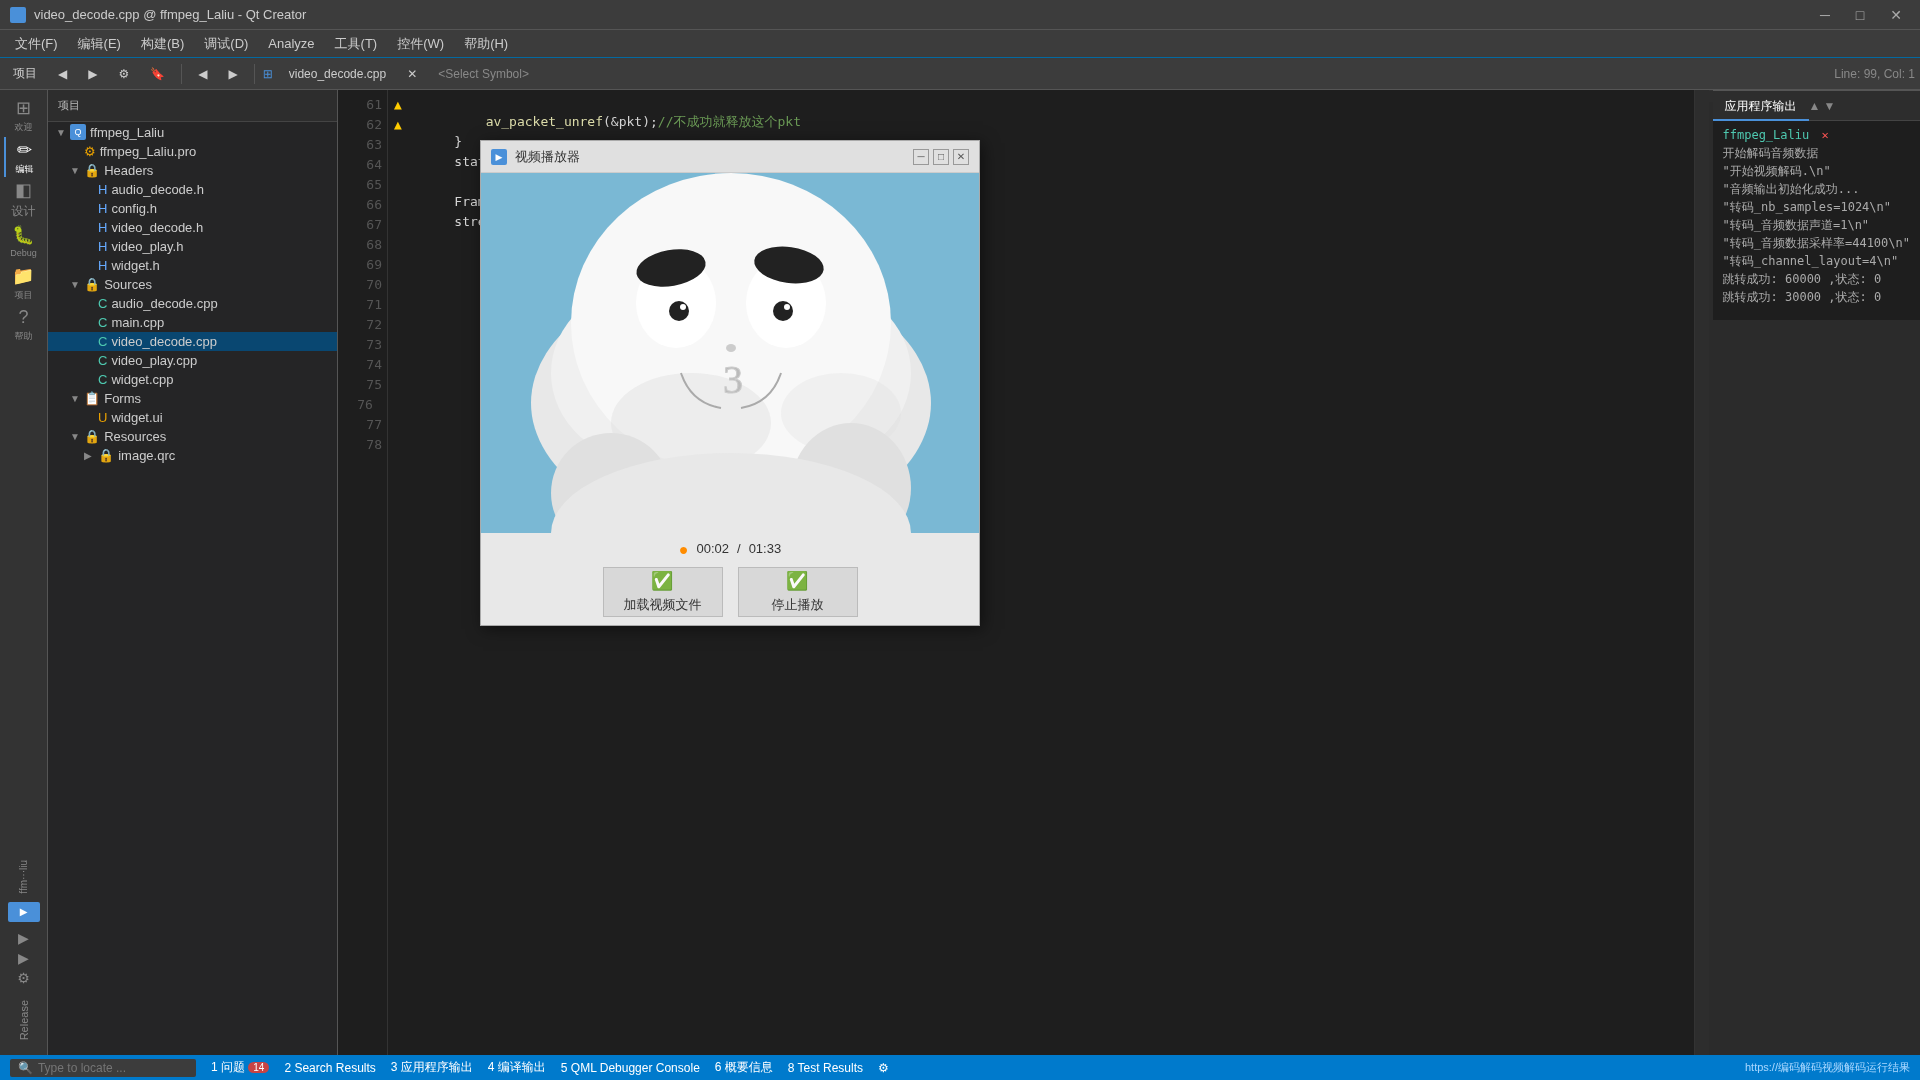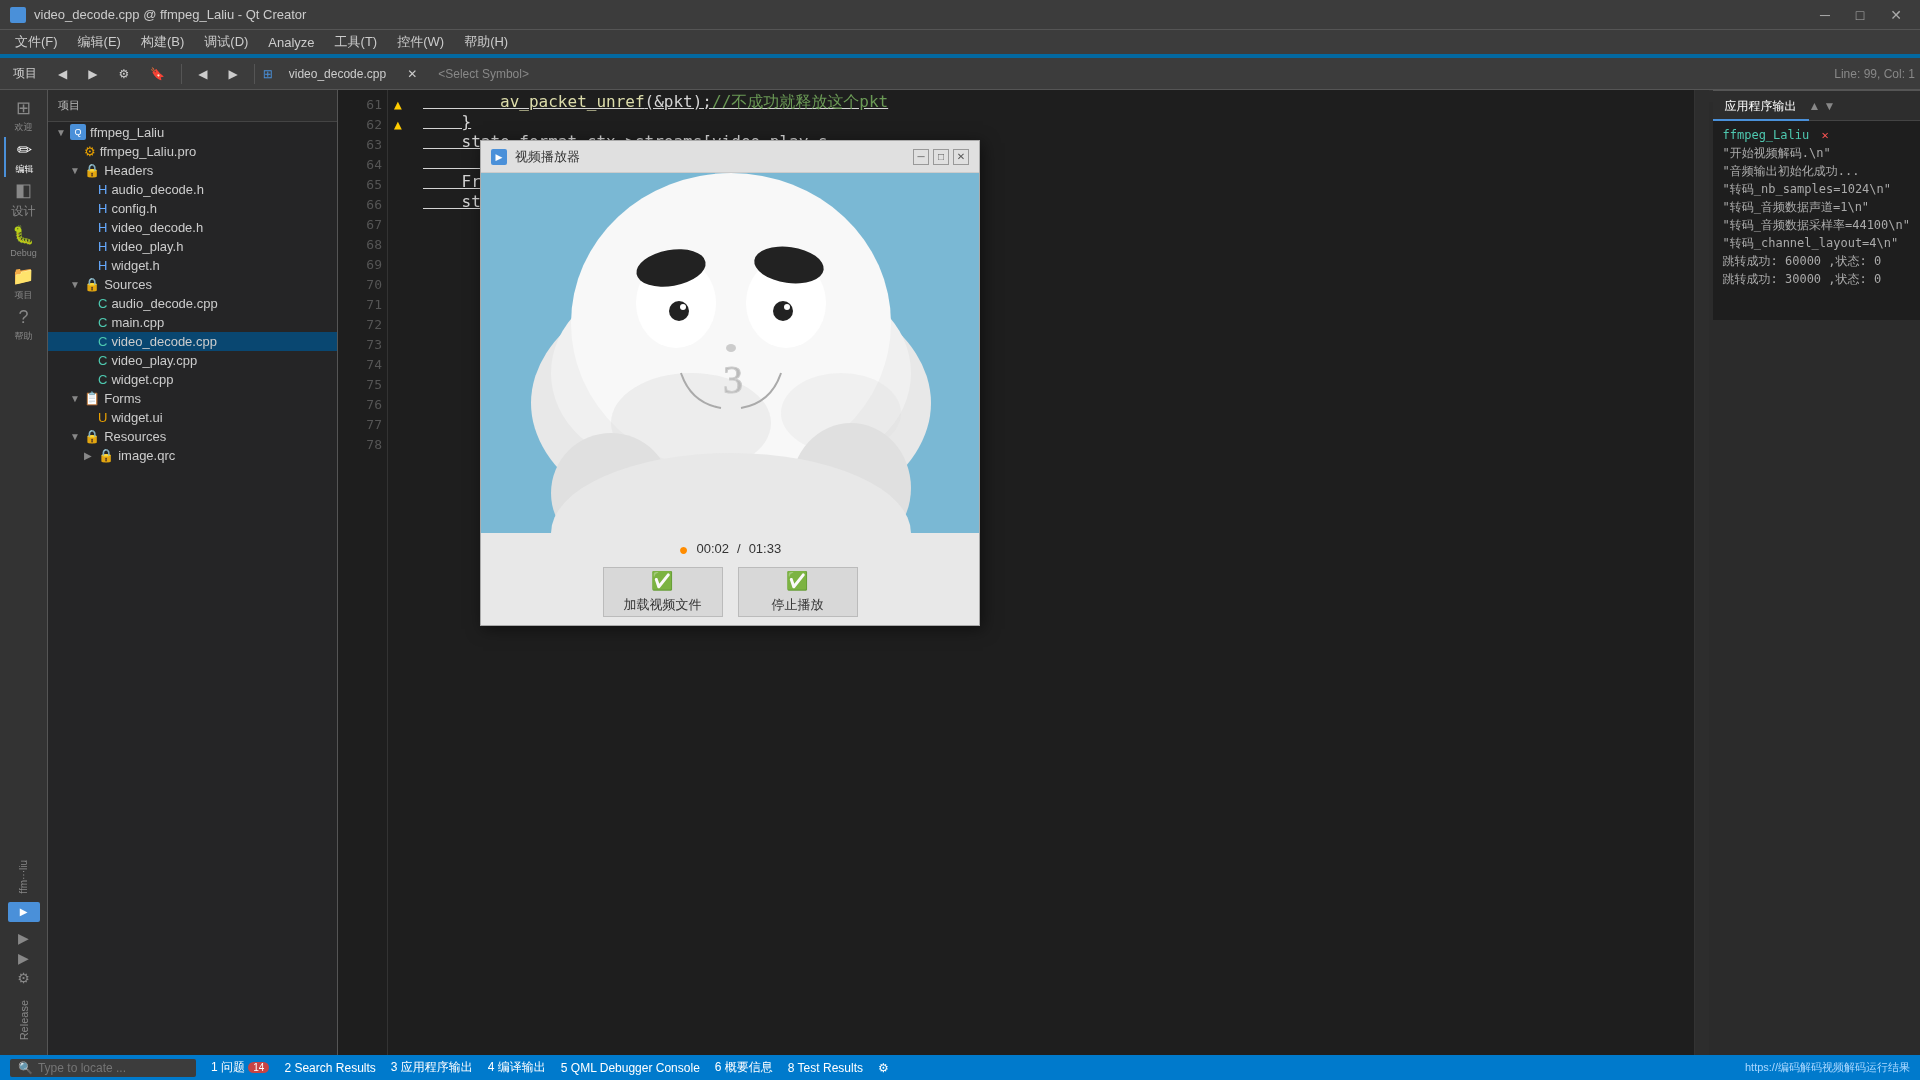--- a/index.html
+++ b/index.html
@@ -20,7 +20,7 @@
     
     #menubar {
       height: 28px; background: #3c3c3c; display: flex; align-items: center; padding: 0 5px;
-      border-bottom: 4px solid #0369a1;
+      border-bottom: 1px solid #0369a1;
     }
     #menubar .menu-item { padding: 4px 10px; color: #ccc; font-size: 13px; cursor: pointer; }
 

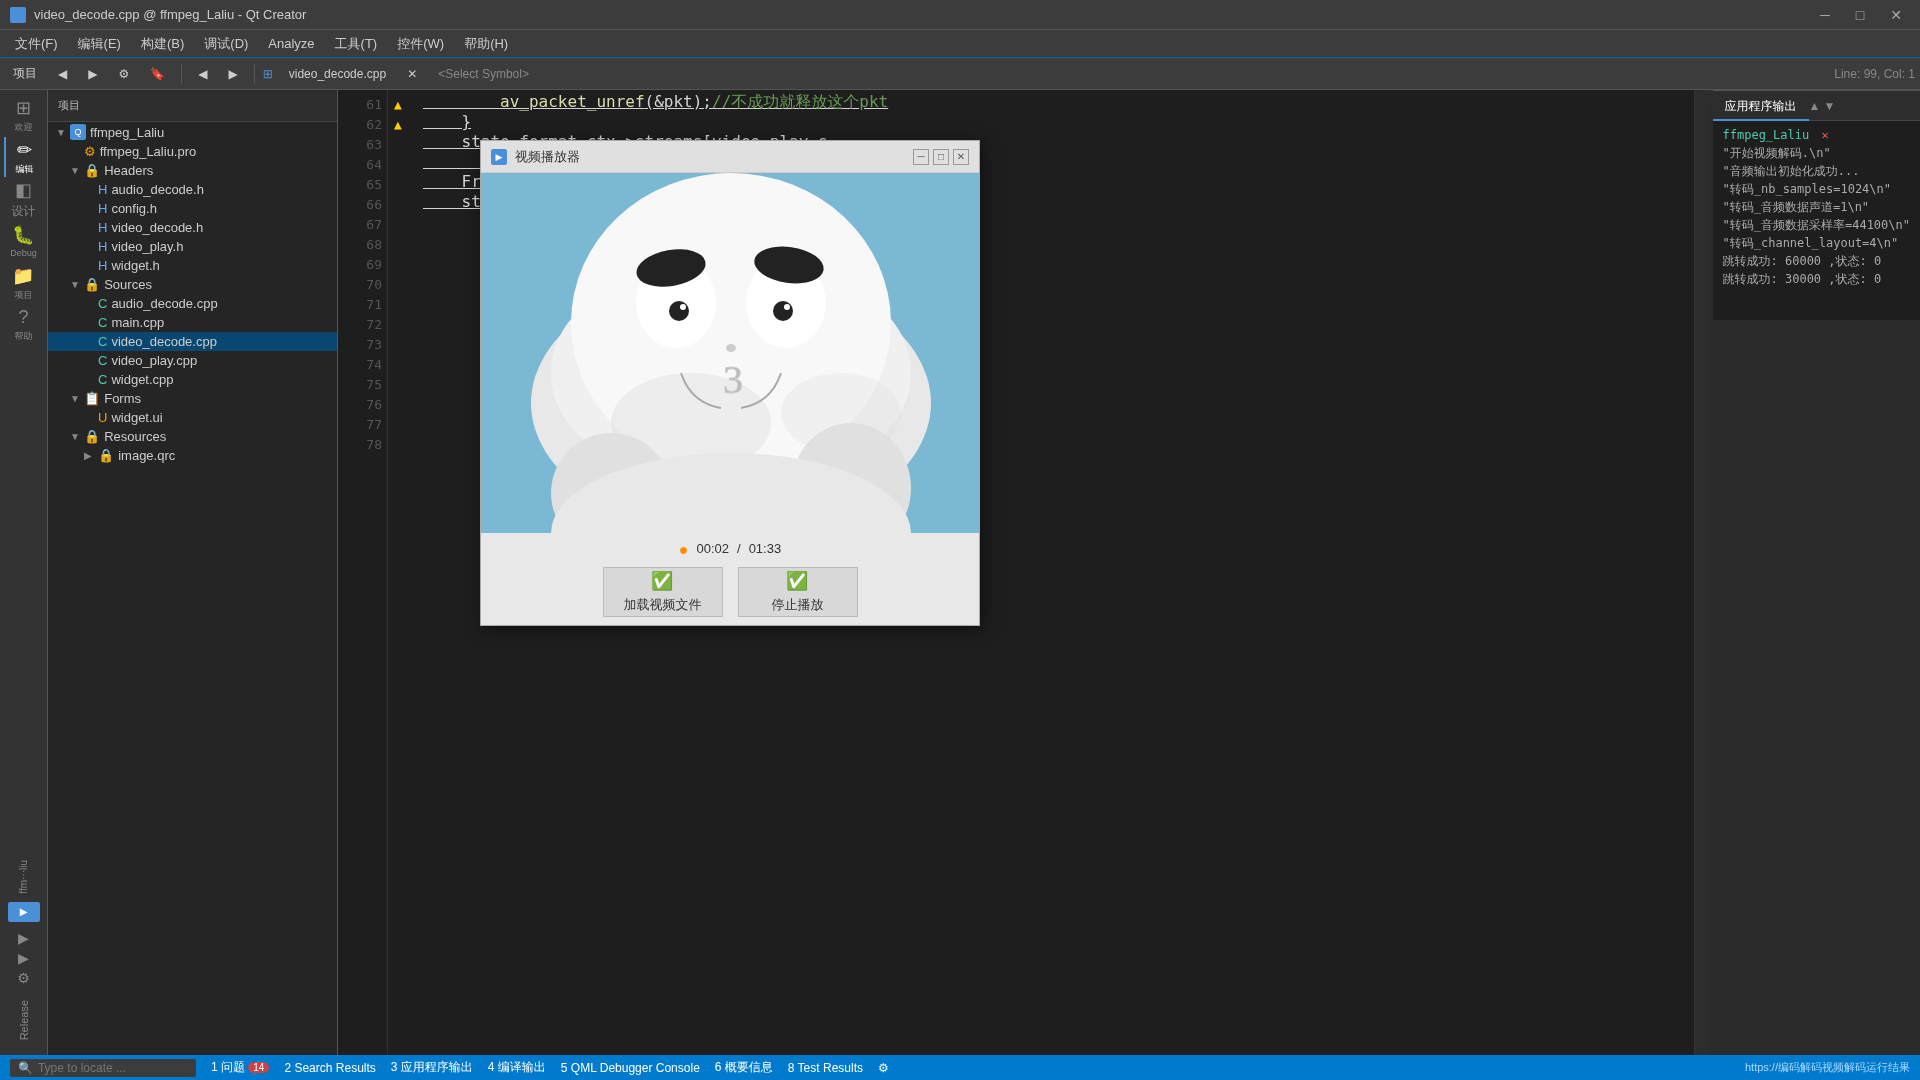--- a/index.html
+++ b/index.html
@@ -76,7 +76,7 @@
       padding: 5px 5px 5px 10px; line-height: 20px; text-align: right; user-select: none;
       border-right: 1px solid #333;
     }
-    #code-content { flex: 1; overflow: auto; padding: 2px 15px; font-family: monospace; font-size: 16px; line-height: 20px; color: #d4d4d4; text-decoration: underline; }
+    #code-content { flex: 1; overflow: auto; padding: 22px 15px; font-family: monospace; font-size: 13px; line-height: 20px; color: #d4d4d4; }
     .kw { color: #569cd6; }
     .fn { color: #dcdcaa; }
     .comment { color: #6a9955; }

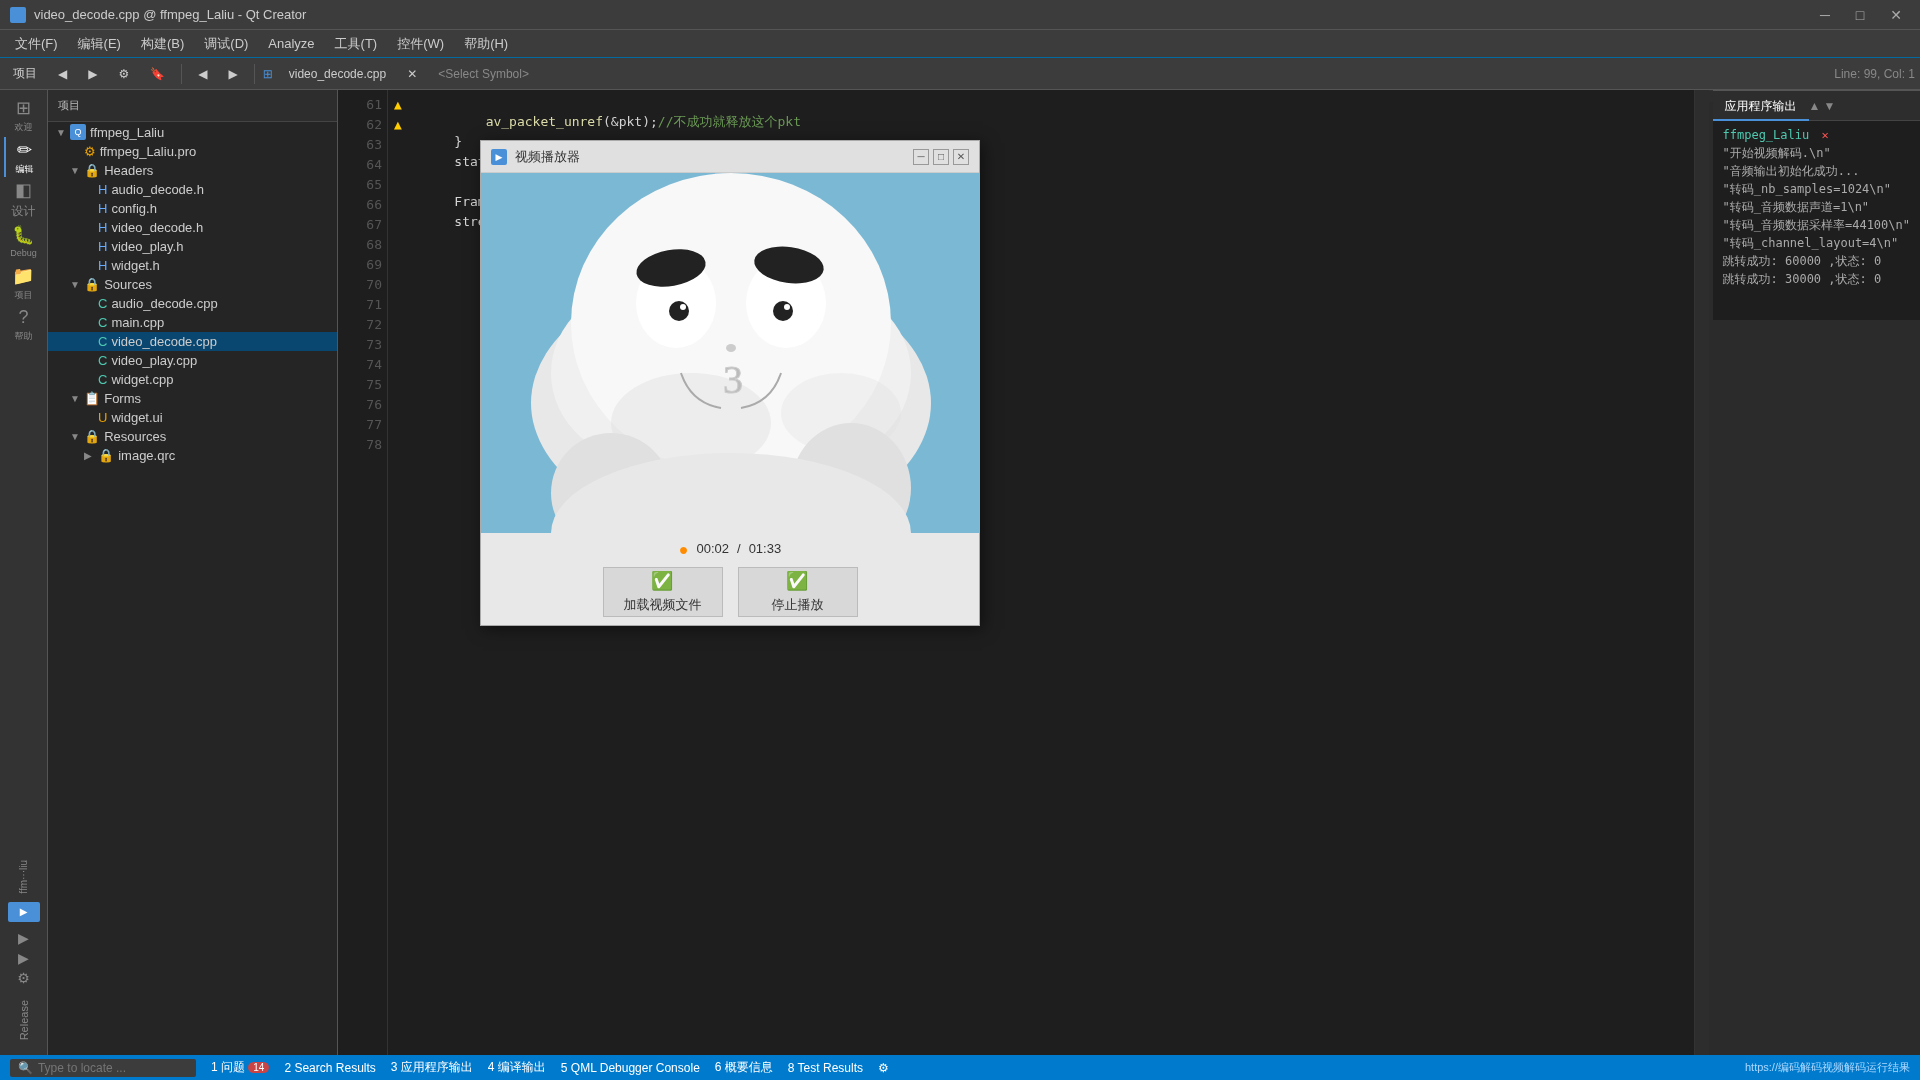--- a/index.html
+++ b/index.html
@@ -451,6 +451,7 @@
           <span style="color:#4ec9b0;">ffmpeg_Laliu</span>
           <span style="color:#ff5555; margin-left:5px; cursor:pointer;">✕</span>
         </div>
+        <div class="output-line">开始解码音频数据</div>
         <div class="output-line">"开始视频解码.\n"</div>
         <div class="output-line">"音频输出初始化成功...</div>
         <div class="output-line">"转码_nb_samples=1024\n"</div>

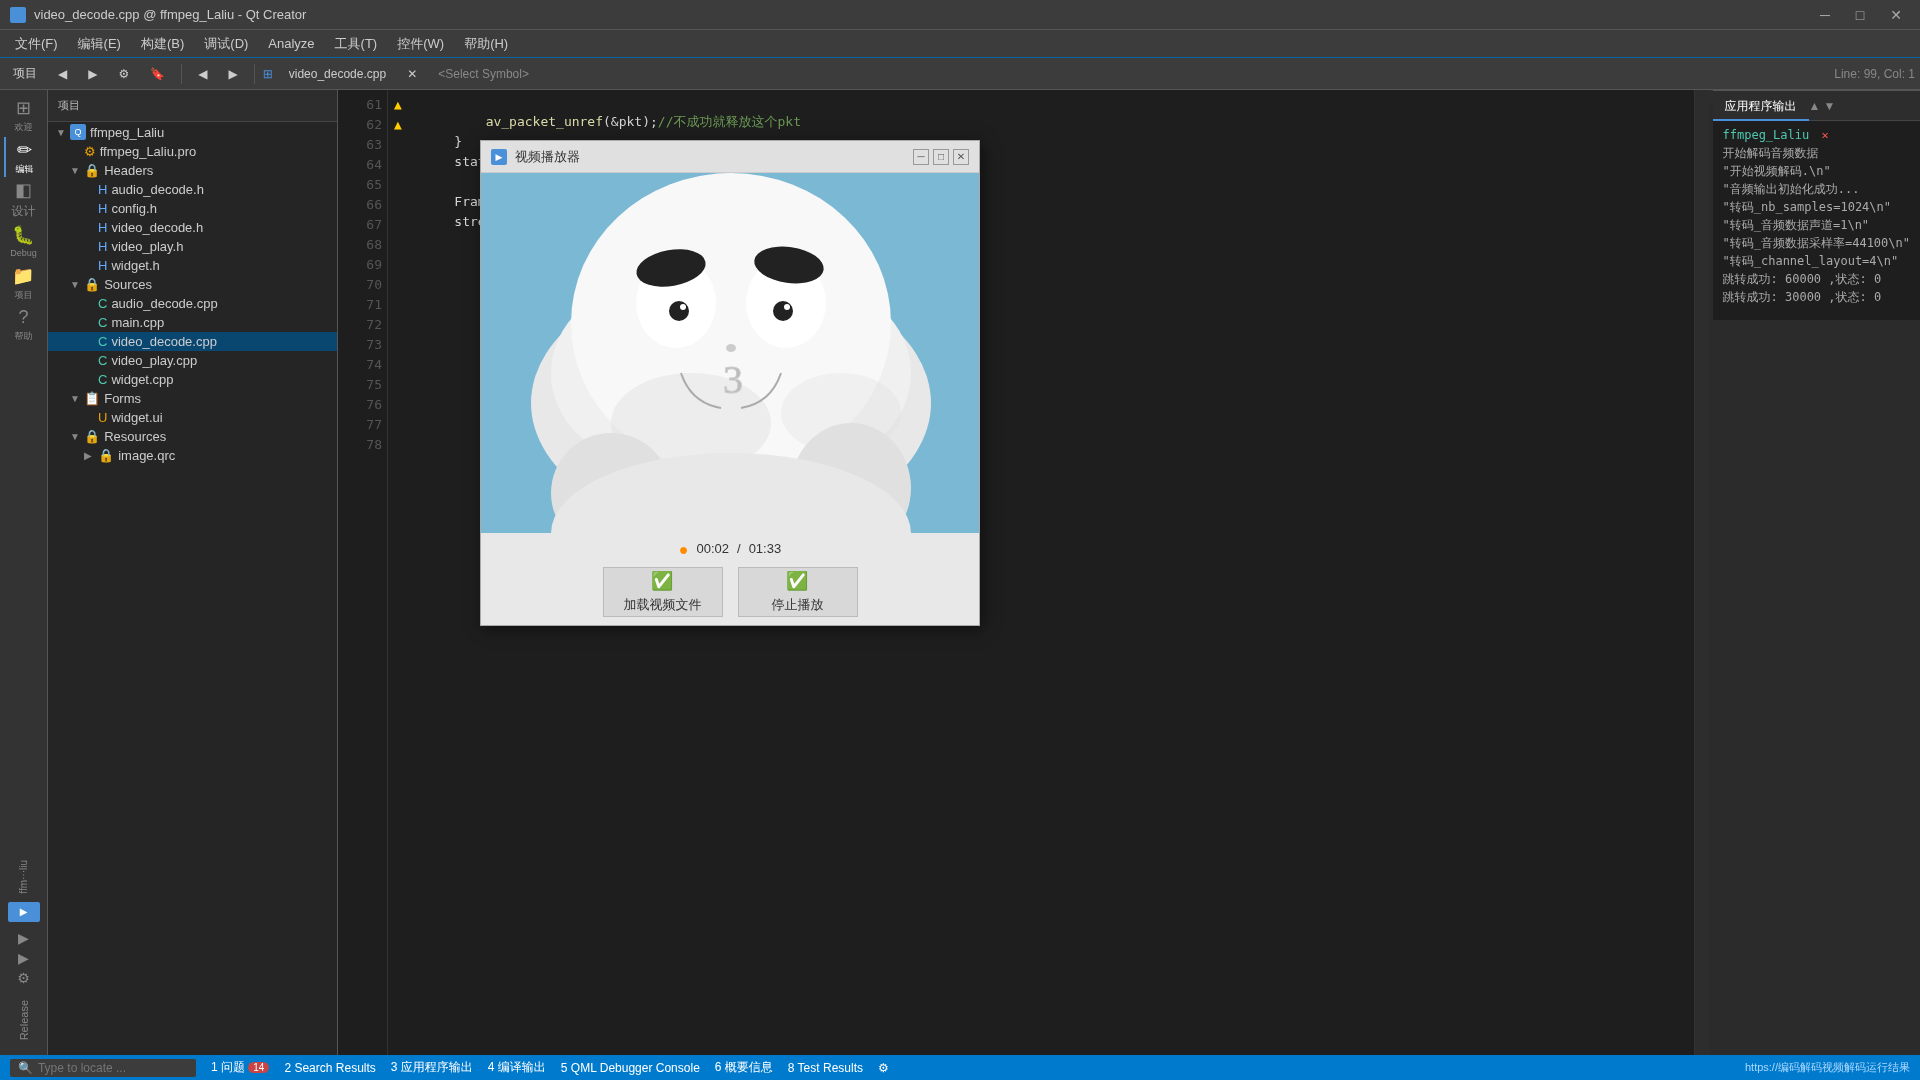--- a/index.html
+++ b/index.html
@@ -383,7 +383,7 @@
         <div style="line-height:20px;">73</div>
         <div style="line-height:20px;">74</div>
         <div style="line-height:20px;">75</div>
-        <div style="line-height:20px;">76</div>
+        <div style="line-height:20px;text-align:center;">76</div>
         <div style="line-height:20px;">77</div>
         <div style="line-height:20px;">78</div>
       </div>

